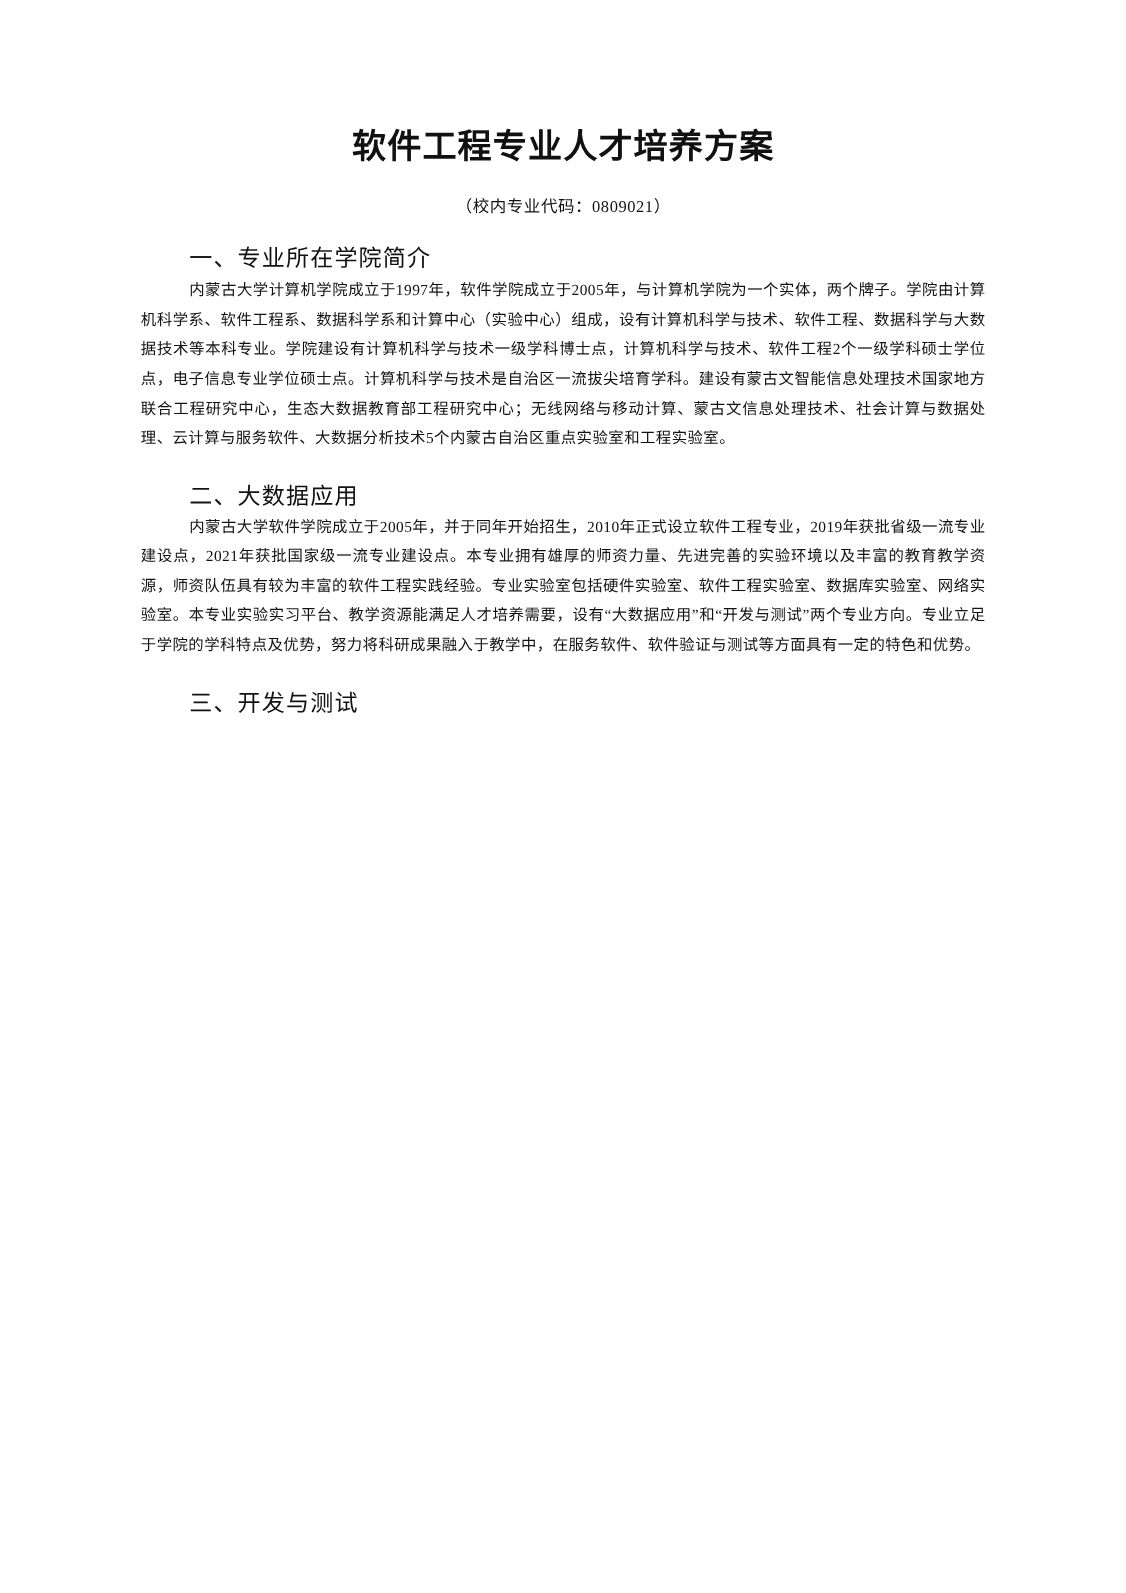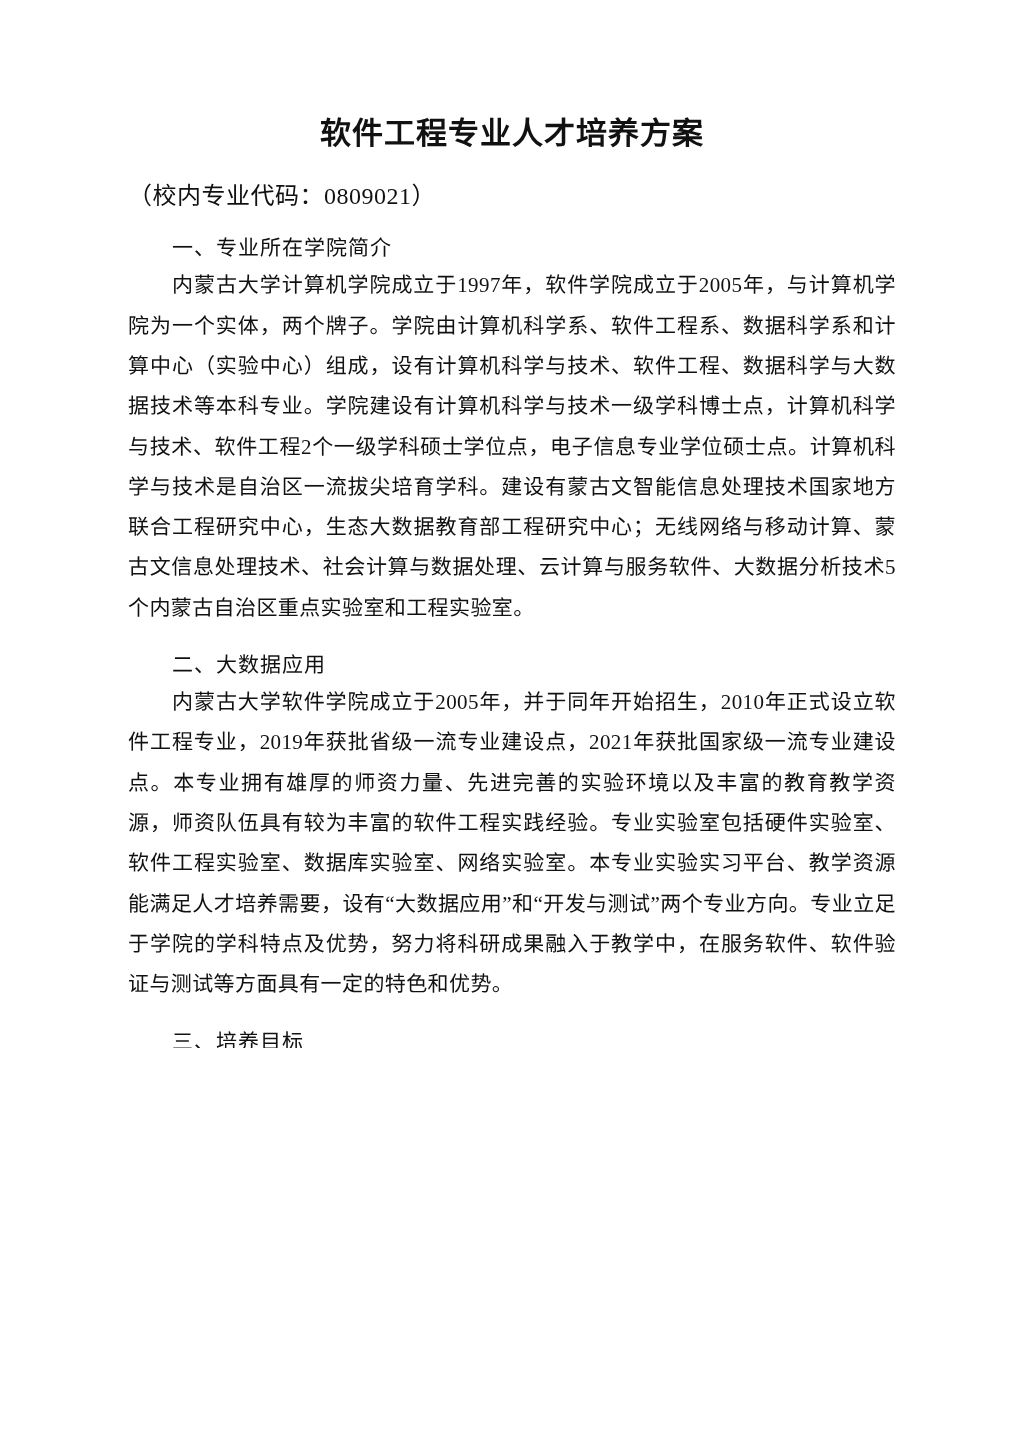--- a/index.html
+++ b/index.html
@@ -31,8 +31,8 @@
     line-height: 1.3;
   }
   .doc-subtitle {
-    font-size: 24px;
-    text-align: left;
+    font-size: 15px;
+    text-align: center;
     margin: 22px 0 0 0;
     letter-spacing: 0.5px;
   }

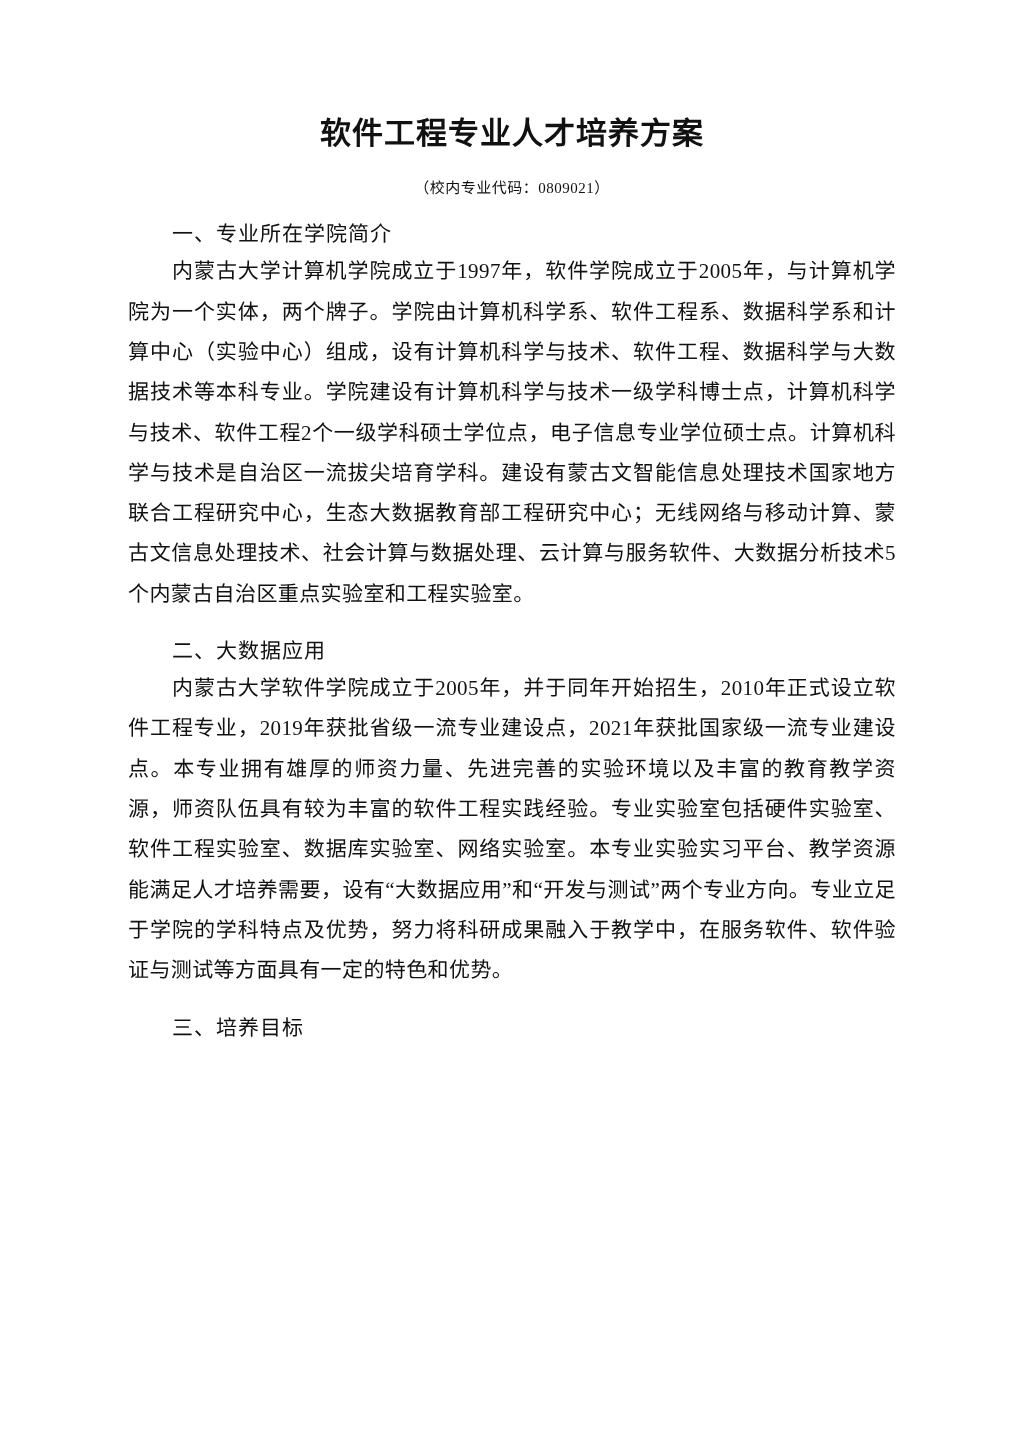--- a/index.html
+++ b/index.html
@@ -44,7 +44,7 @@
     letter-spacing: 1px;
   }
   .para {
-    font-size: 21px;
+    font-size: 14px;
     line-height: 1.92;
     text-align: justify;
     text-justify: inter-ideograph;

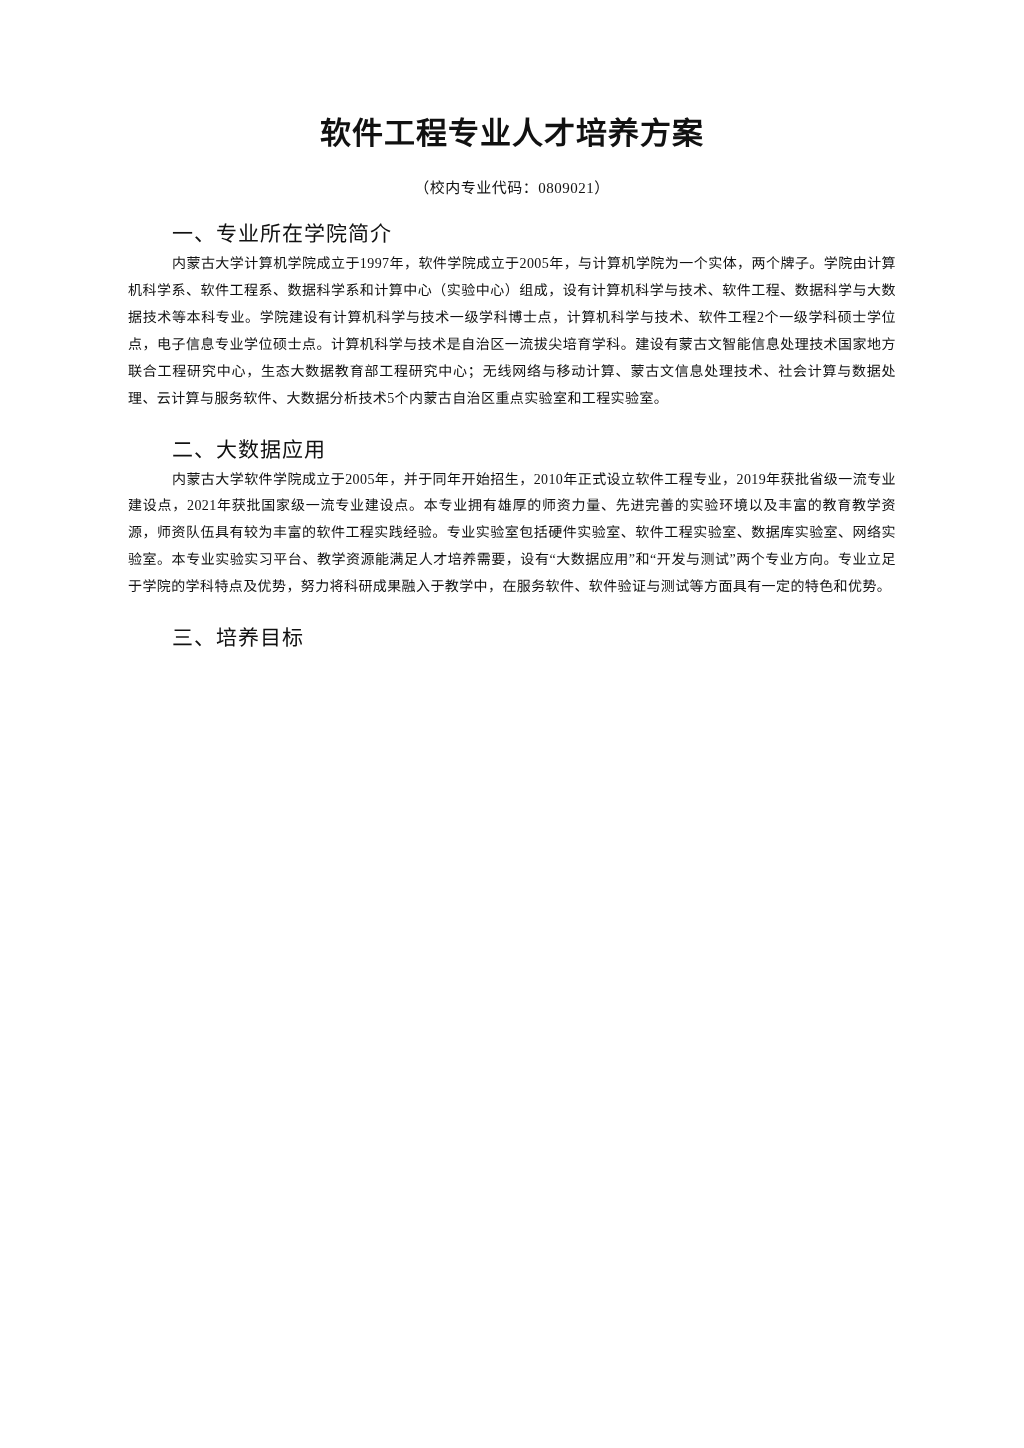--- a/index.html
+++ b/index.html
@@ -71,7 +71,7 @@
   <h2 class="section-heading">二、大数据应用</h2>
   <p class="para">内蒙古大学软件学院成立于2005年，并于同年开始招生，2010年正式设立软件工程专业，2019年获批省级一流专业建设点，2021年获批国家级一流专业建设点。本专业拥有雄厚的师资力量、先进完善的实验环境以及丰富的教育教学资源，师资队伍具有较为丰富的软件工程实践经验。专业实验室包括硬件实验室、软件工程实验室、数据库实验室、网络实验室。本专业实验实习平台、教学资源能满足人才培养需要，设有“大数据应用”和“开发与测试”两个专业方向。专业立足于学院的学科特点及优势，努力将科研成果融入于教学中，在服务软件、软件验证与测试等方面具有一定的特色和优势。</p>
 
-  <h2 class="section-heading">三、培养目标</h2>
+  <h2 class="section-heading">三、开发与测试</h2>
 
 </div>
 

